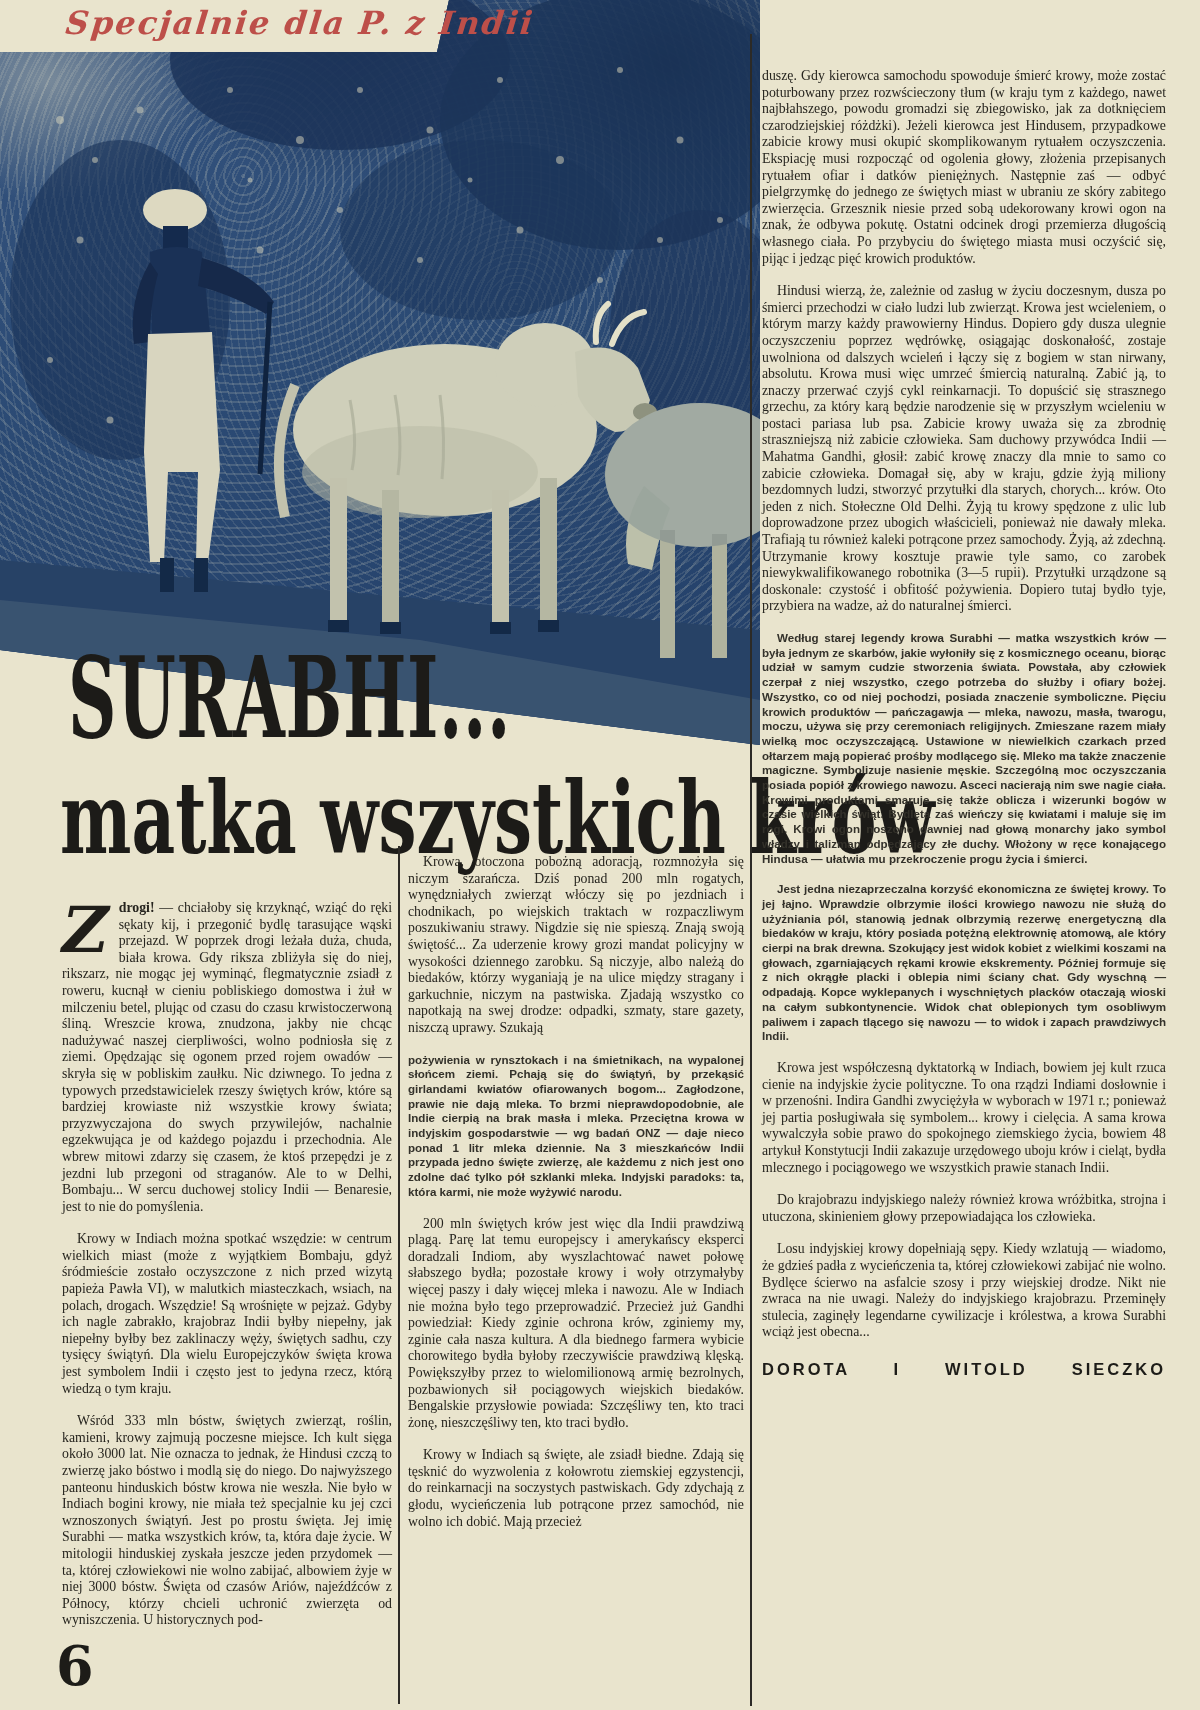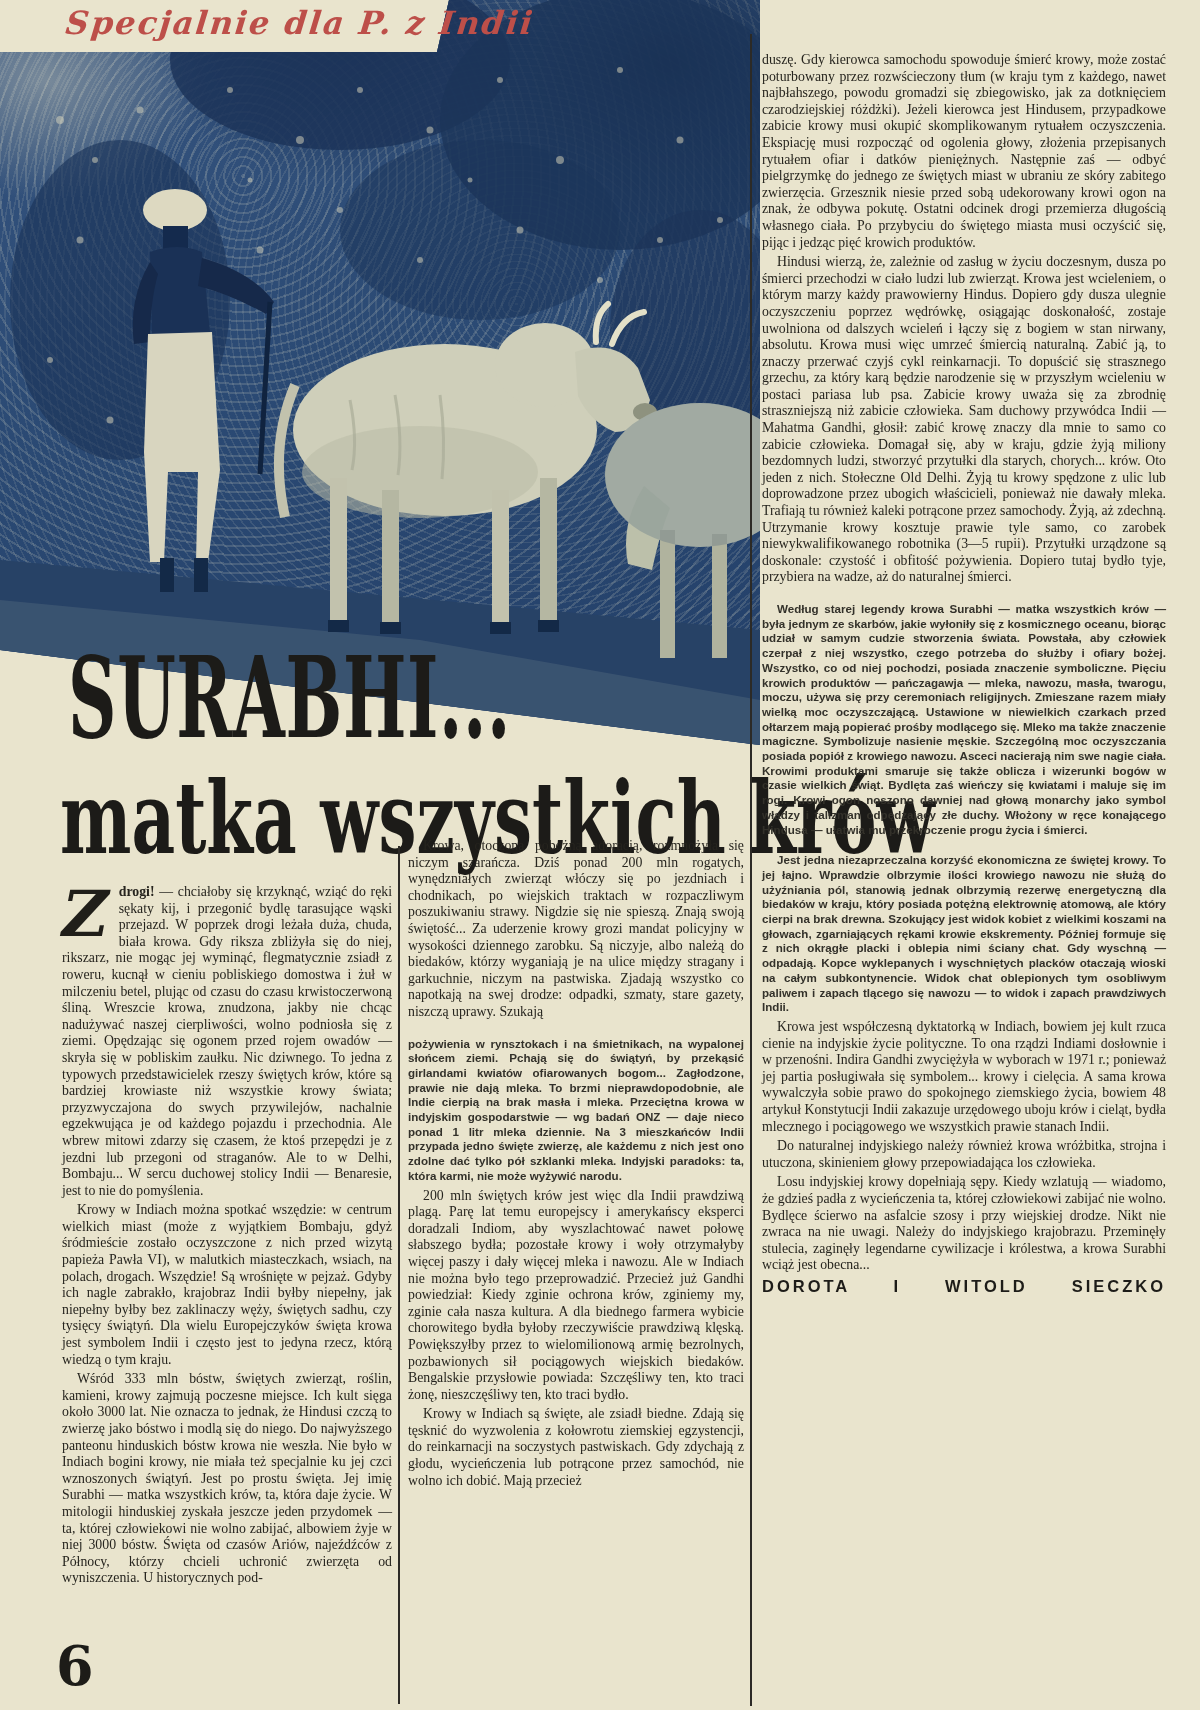--- a/index.html
+++ b/index.html
@@ -47,7 +47,7 @@
   #col-left{left:62px;top:884px;width:330px;}
   #col-mid{left:408px;top:838px;width:336px;}
   #col-right{left:762px;top:52px;width:404px;}
-  .col p{margin:0 0 3px 0;text-indent:15px;}
+  .col p{margin:16px 0 3px 0;text-indent:15px;}
   .col p.noindent{text-indent:0;}
   .col p.small{
     font-family:"Liberation Sans",sans-serif;font-weight:bold;

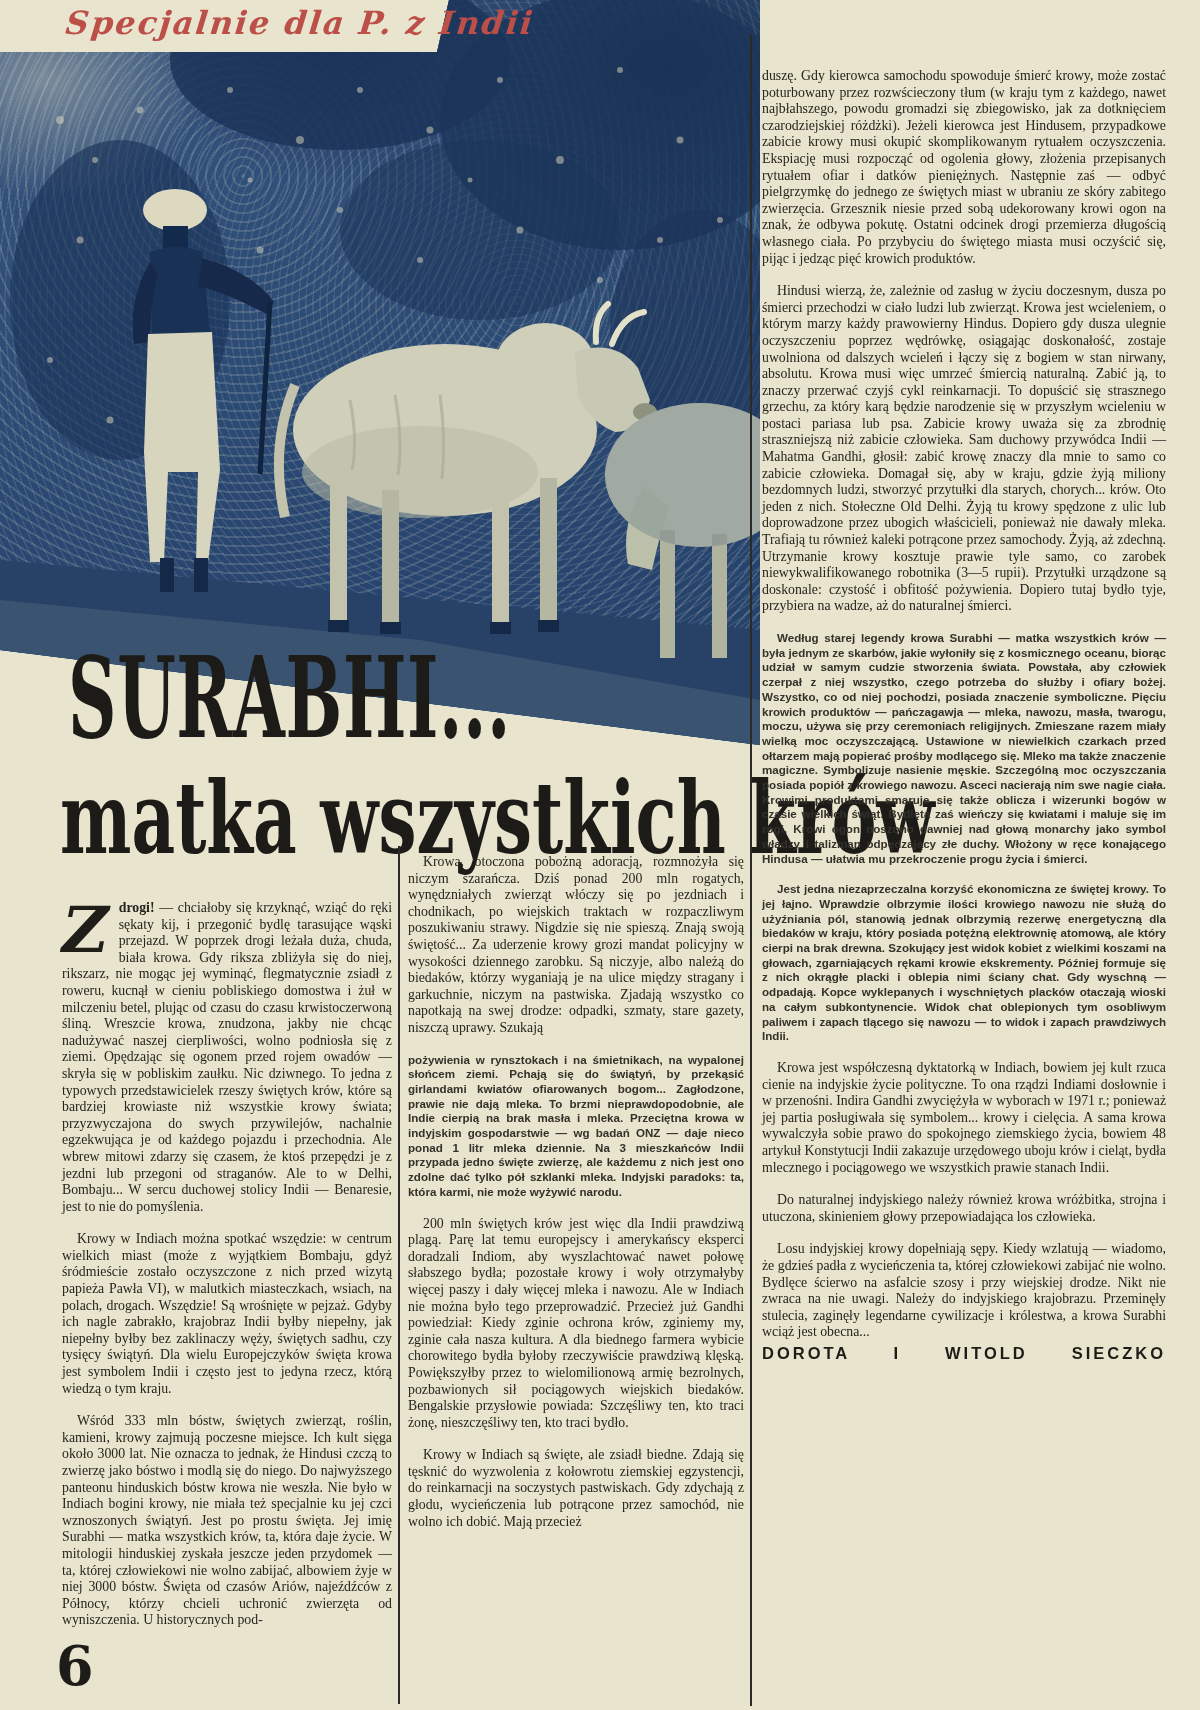--- a/index.html
+++ b/index.html
@@ -189,7 +189,7 @@
       <p class="small">Według starej legendy krowa Surabhi — matka wszystkich krów — była jednym ze skarbów, jakie wyłoniły się z kosmicznego oceanu, biorąc udział w samym cudzie stworzenia świata. Powstała, aby człowiek czerpał z niej wszystko, czego potrzeba do służby i ofiary bożej. Wszystko, co od niej pochodzi, posiada znaczenie symboliczne. Pięciu krowich produktów — pańczagawja — mleka, nawozu, masła, twarogu, moczu, używa się przy ceremoniach religijnych. Zmieszane razem miały wielką moc oczyszczającą. Ustawione w niewielkich czarkach przed ołtarzem mają popierać prośby modlącego się. Mleko ma także znaczenie magiczne. Symbolizuje nasienie męskie. Szczególną moc oczyszczania posiada popiół z krowiego nawozu. Asceci nacierają nim swe nagie ciała. Krowimi produktami smaruje się także oblicza i wizerunki bogów w czasie wielkich świąt. Bydlęta zaś wieńczy się kwiatami i maluje się im rogi. Krowi ogon noszono dawniej nad głową monarchy jako symbol władzy i talizman odpędzający złe duchy. Włożony w ręce konającego Hindusa — ułatwia mu przekroczenie progu życia i śmierci.</p>
       <p class="small">Jest jedna niezaprzeczalna korzyść ekonomiczna ze świętej krowy. To jej łajno. Wprawdzie olbrzymie ilości krowiego nawozu nie służą do użyźniania pól, stanowią jednak olbrzymią rezerwę energetyczną dla biedaków w kraju, który posiada potężną elektrownię atomową, ale który cierpi na brak drewna. Szokujący jest widok kobiet z wielkimi koszami na głowach, zgarniających rękami krowie ekskrementy. Później formuje się z nich okrągłe placki i oblepia nimi ściany chat. Gdy wyschną — odpadają. Kopce wyklepanych i wyschniętych placków otaczają wioski na całym subkontynencie. Widok chat oblepionych tym osobliwym paliwem i zapach tlącego się nawozu — to widok i zapach prawdziwych Indii.</p>
       <p>Krowa jest współczesną dyktatorką w Indiach, bowiem jej kult rzuca cienie na indyjskie życie polityczne. To ona rządzi Indiami dosłownie i w przenośni. Indira Gandhi zwyciężyła w wyborach w 1971 r.; ponieważ jej partia posługiwała się symbolem... krowy i cielęcia. A sama krowa wywalczyła sobie prawo do spokojnego ziemskiego życia, bowiem 48 artykuł Konstytucji Indii zakazuje urzędowego uboju krów i cieląt, bydła mlecznego i pociągowego we wszystkich prawie stanach Indii.</p>
-      <p>Do naturalnej indyjskiego należy również krowa wróżbitka, strojna i utuczona, skinieniem głowy przepowiadająca los człowieka.</p>
+      <p>Do krajobrazu indyjskiego należy również krowa wróżbitka, strojna i utuczona, skinieniem głowy przepowiadająca los człowieka.</p>
       <p>Losu indyjskiej krowy dopełniają sępy. Kiedy wzlatują — wiadomo, że gdzieś padła z wycieńczenia ta, której człowiekowi zabijać nie wolno. Bydlęce ścierwo na asfalcie szosy i przy wiejskiej drodze. Nikt nie zwraca na nie uwagi. Należy do indyjskiego krajobrazu. Przeminęły stulecia, zaginęły legendarne cywilizacje i królestwa, a krowa Surabhi wciąż jest obecna...</p>
       <div class="byline">DOROTA  I  WITOLD  SIECZKO</div>
     </div>

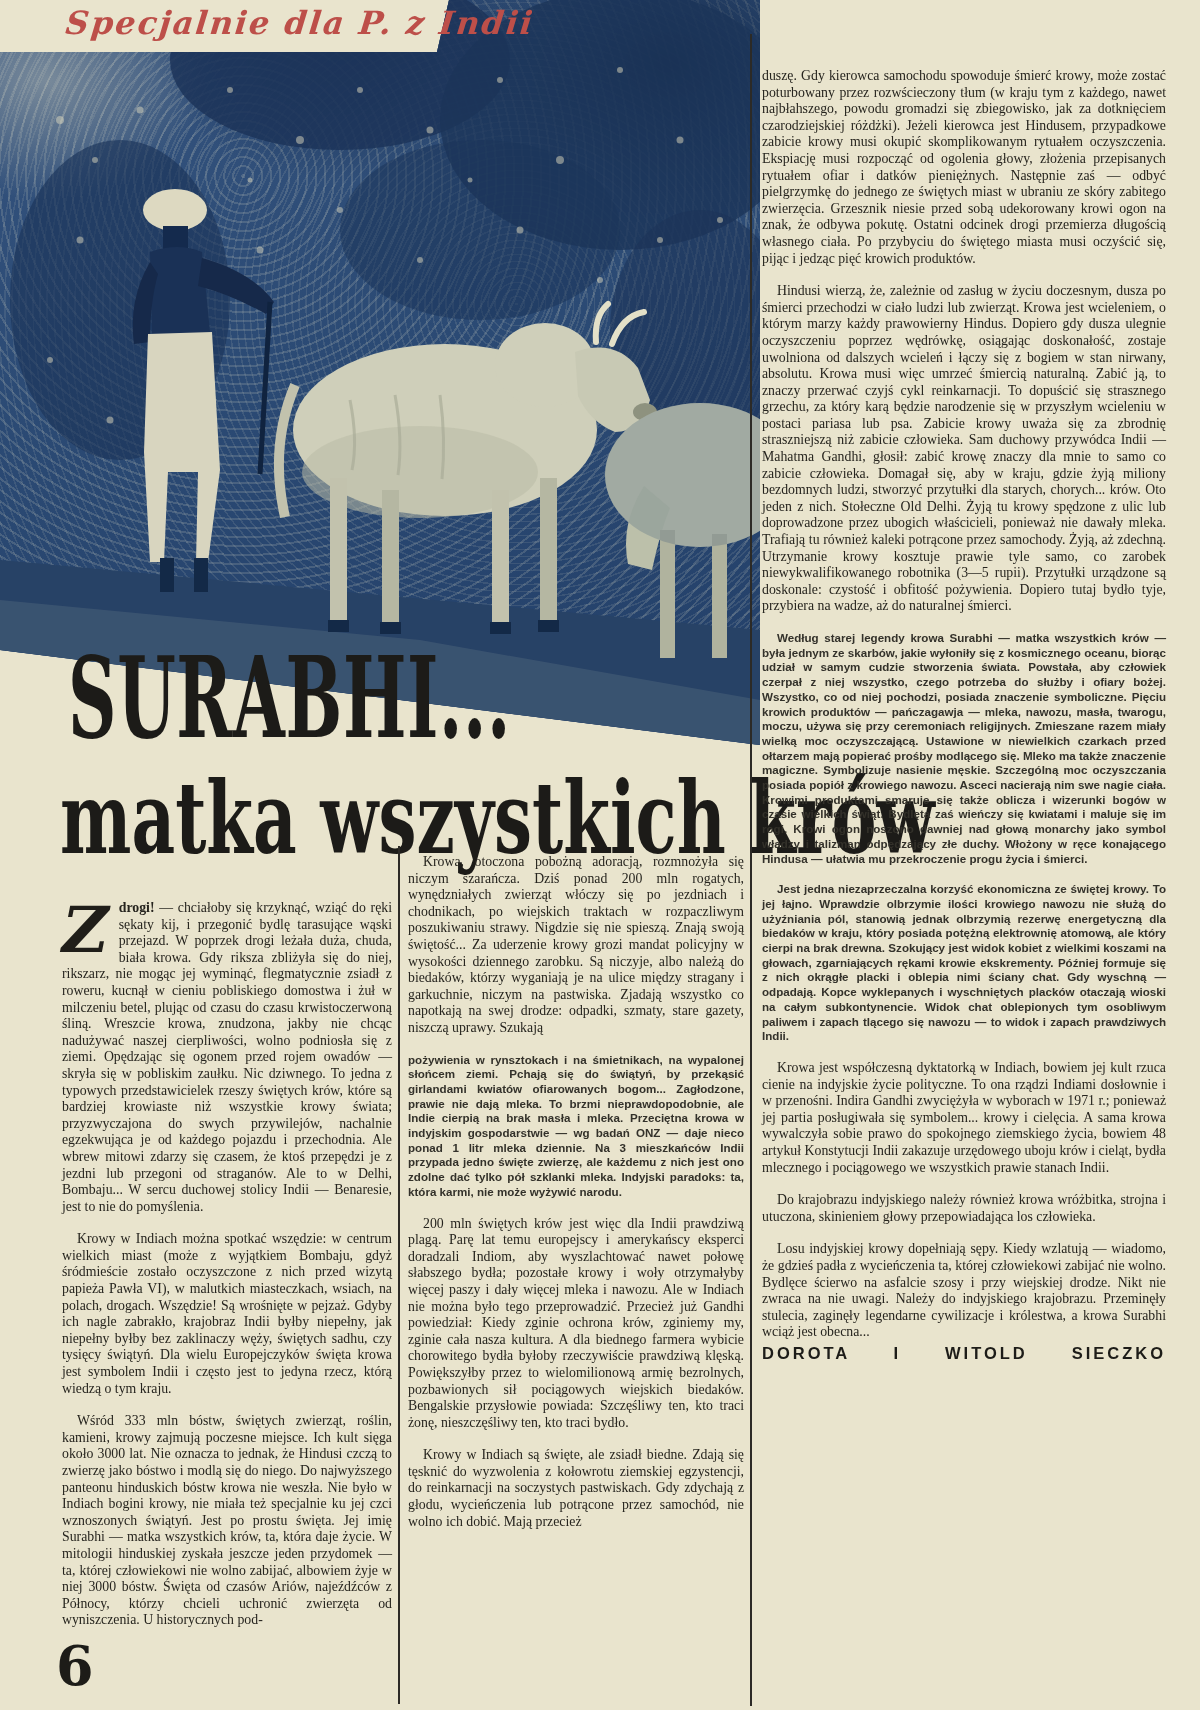--- a/index.html
+++ b/index.html
@@ -69,7 +69,7 @@
     font-family:"DejaVu Serif",serif;font-weight:bold;font-size:54px;color:#1d1c18;
   }
   .byline{
-    margin-top:4px;
+    margin-top:20px;
     font-family:"Liberation Sans",sans-serif;font-weight:bold;
     font-size:16.5px;letter-spacing:3px;color:#1d1c18;
     text-align:justify;text-align-last:justify;

